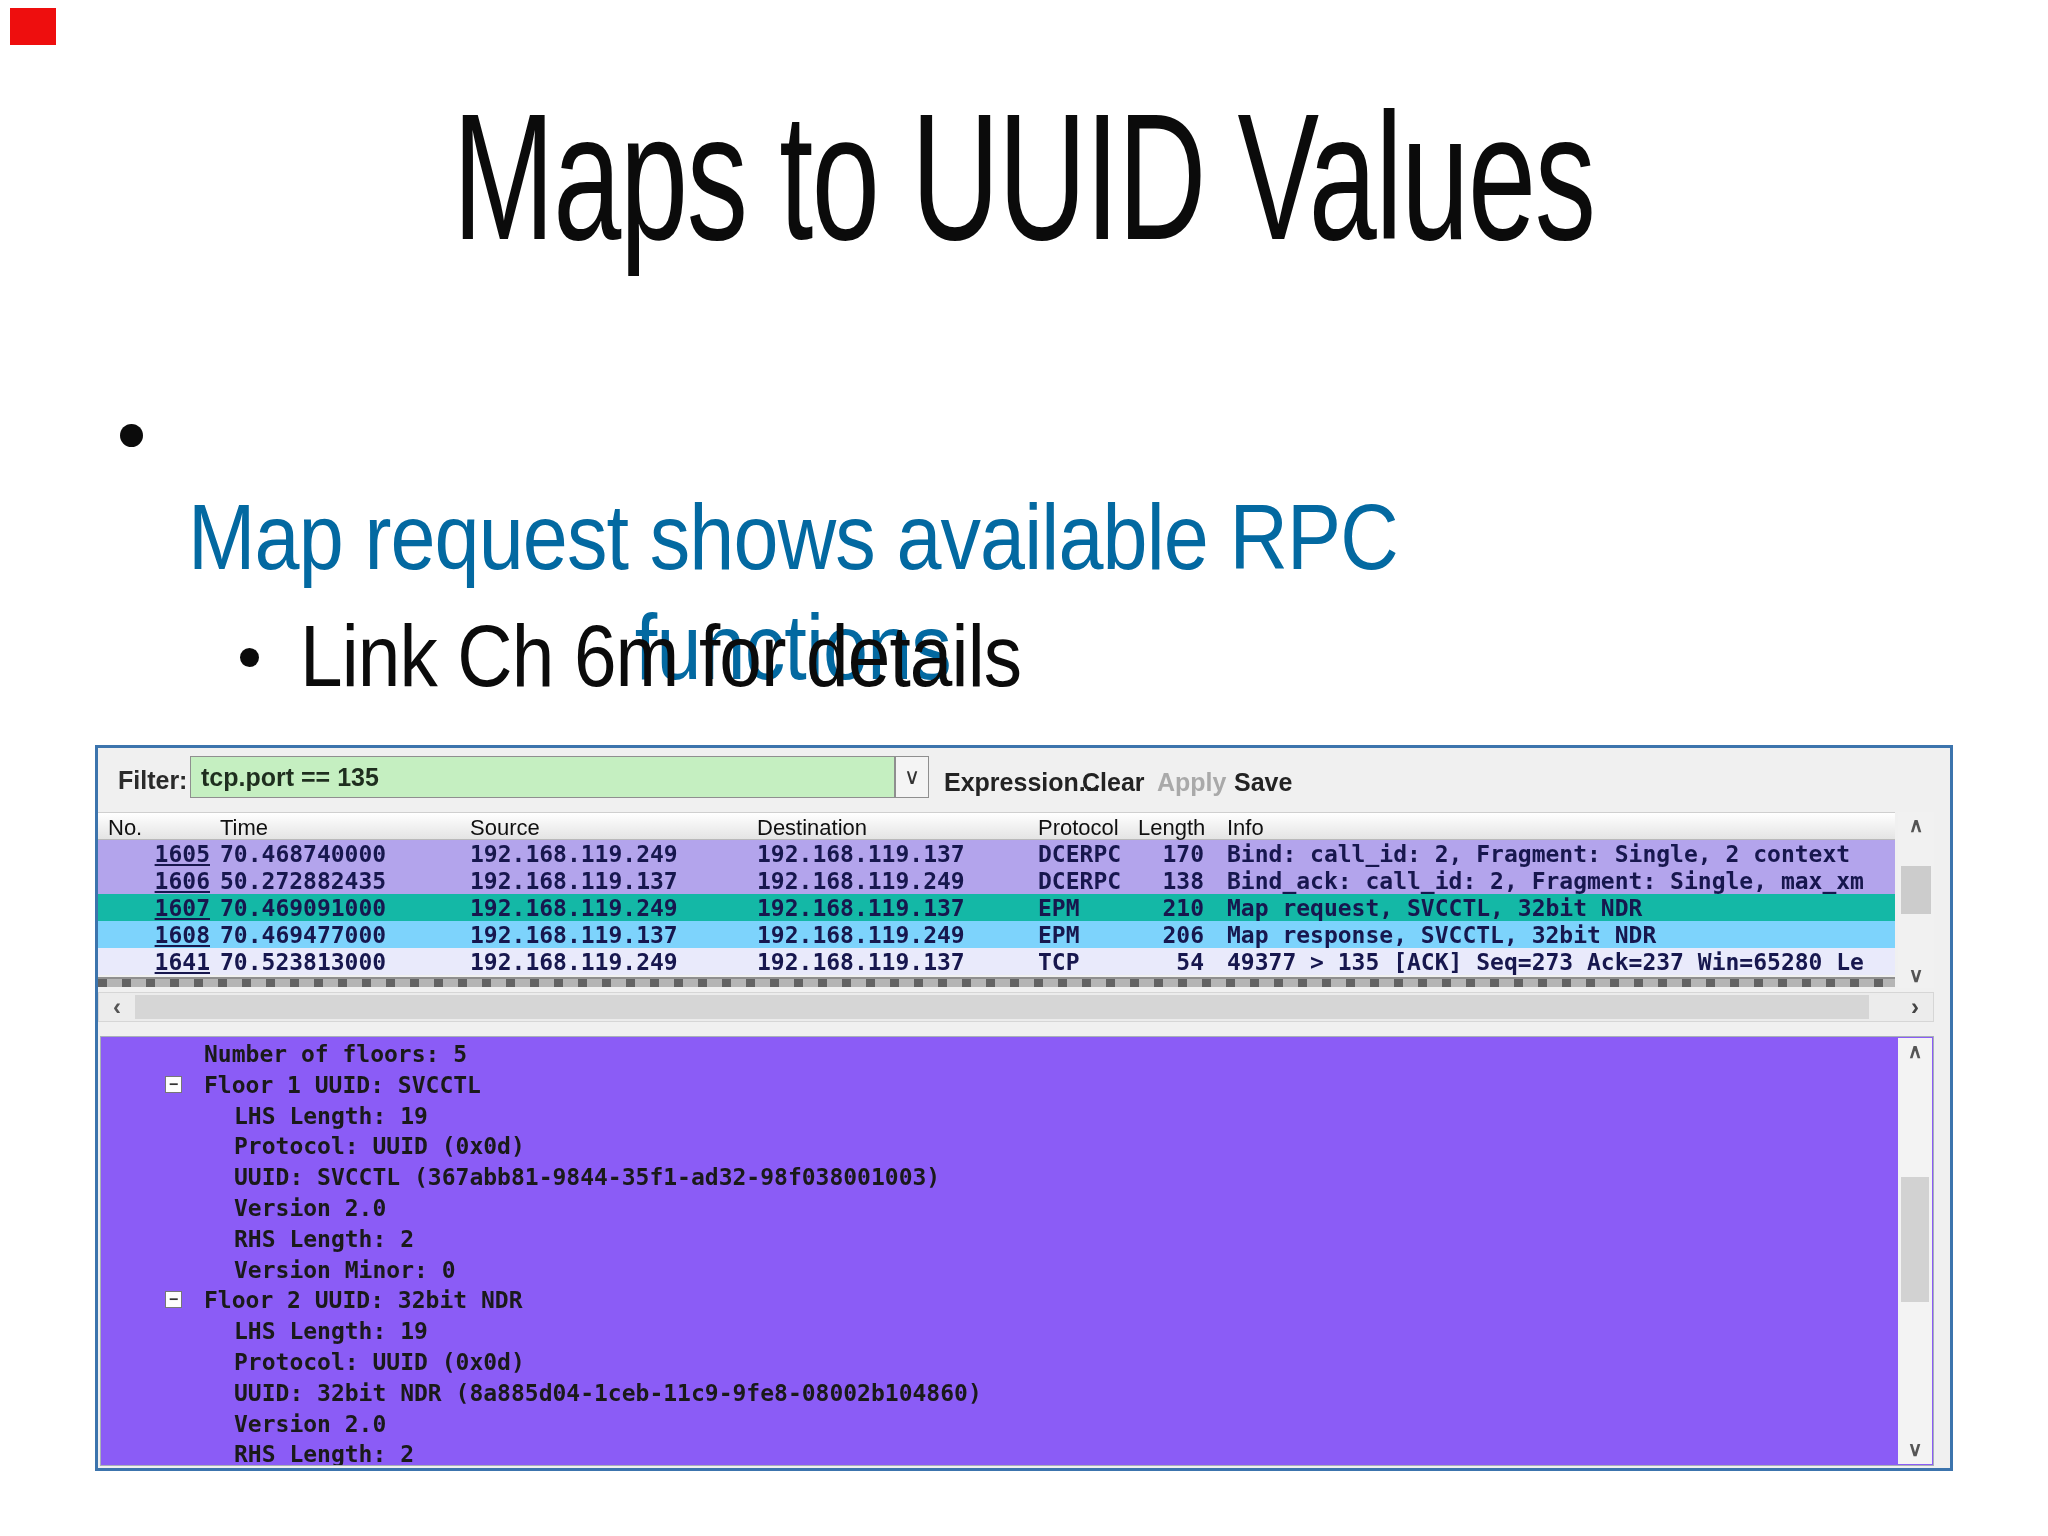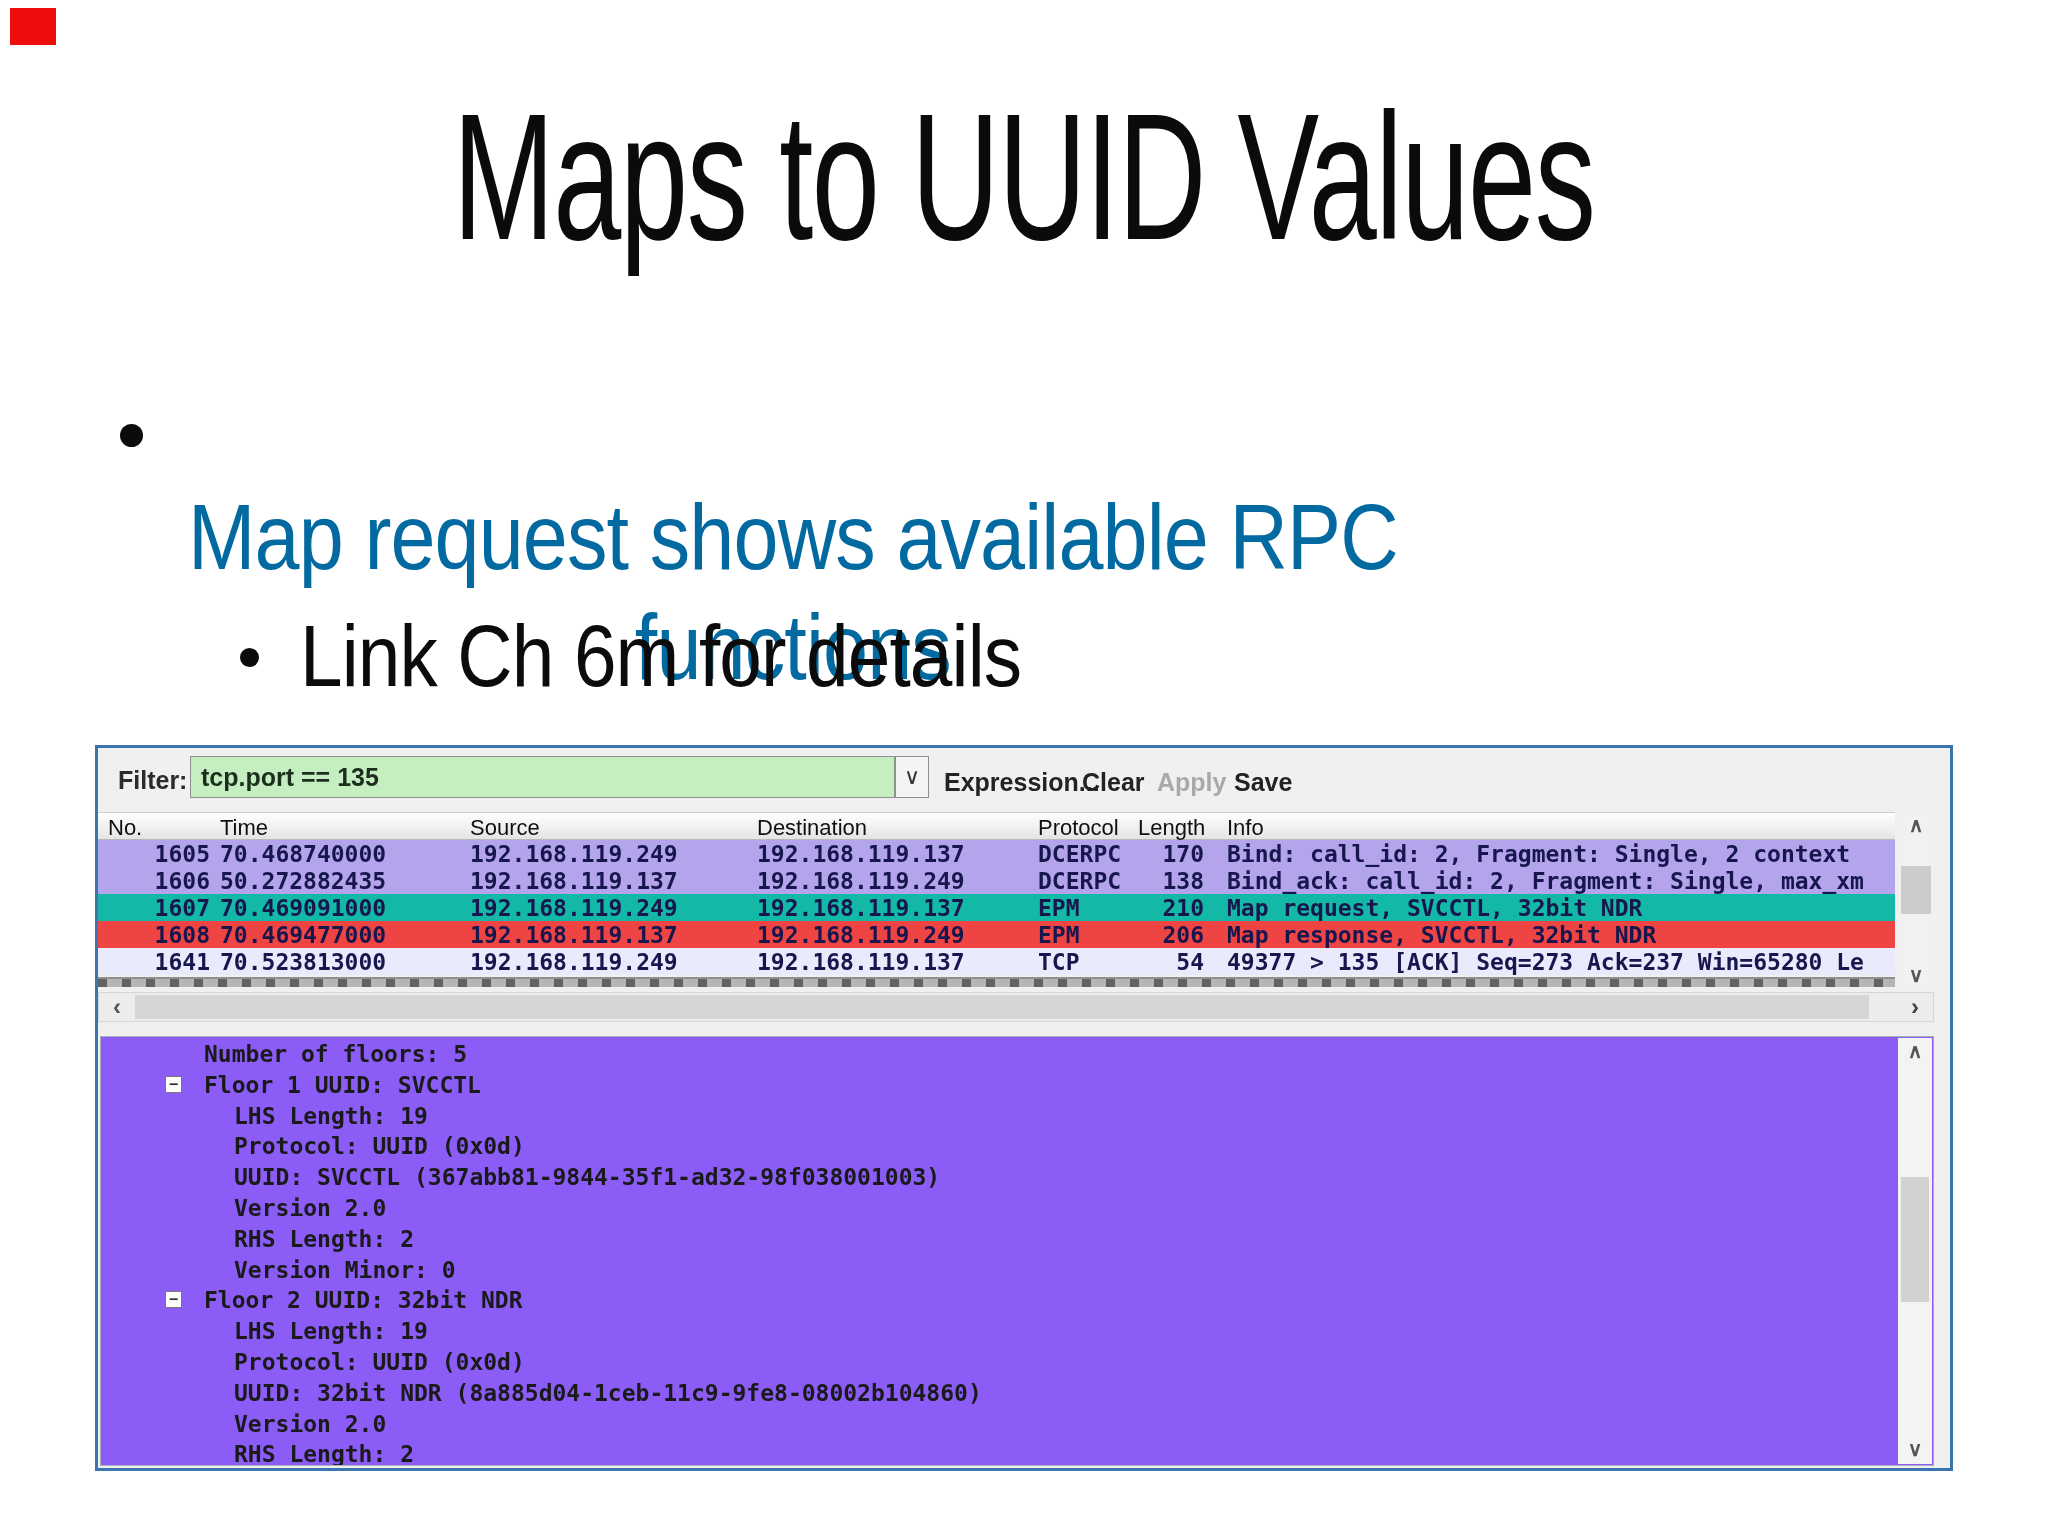--- a/index.html
+++ b/index.html
@@ -50,7 +50,7 @@
   .prow{position:relative;width:100%;height:27px;font:700 23px "DejaVu Sans Mono",monospace;
         color:#17174e;white-space:nowrap;cursor:default;}
   .pc{position:absolute;top:1px;}
-  .c-no{left:0;width:112px;text-align:right;}
+  .c-no{left:0;width:112px;text-align:right;text-decoration:underline;}
   .c-time{left:122px;} .c-source{left:372px;} .c-destination{left:659px;}
   .c-protocol{left:940px;text-align:center;} .c-length{left:1038px;width:68px;text-align:right;} .c-info{left:1129px;}
 

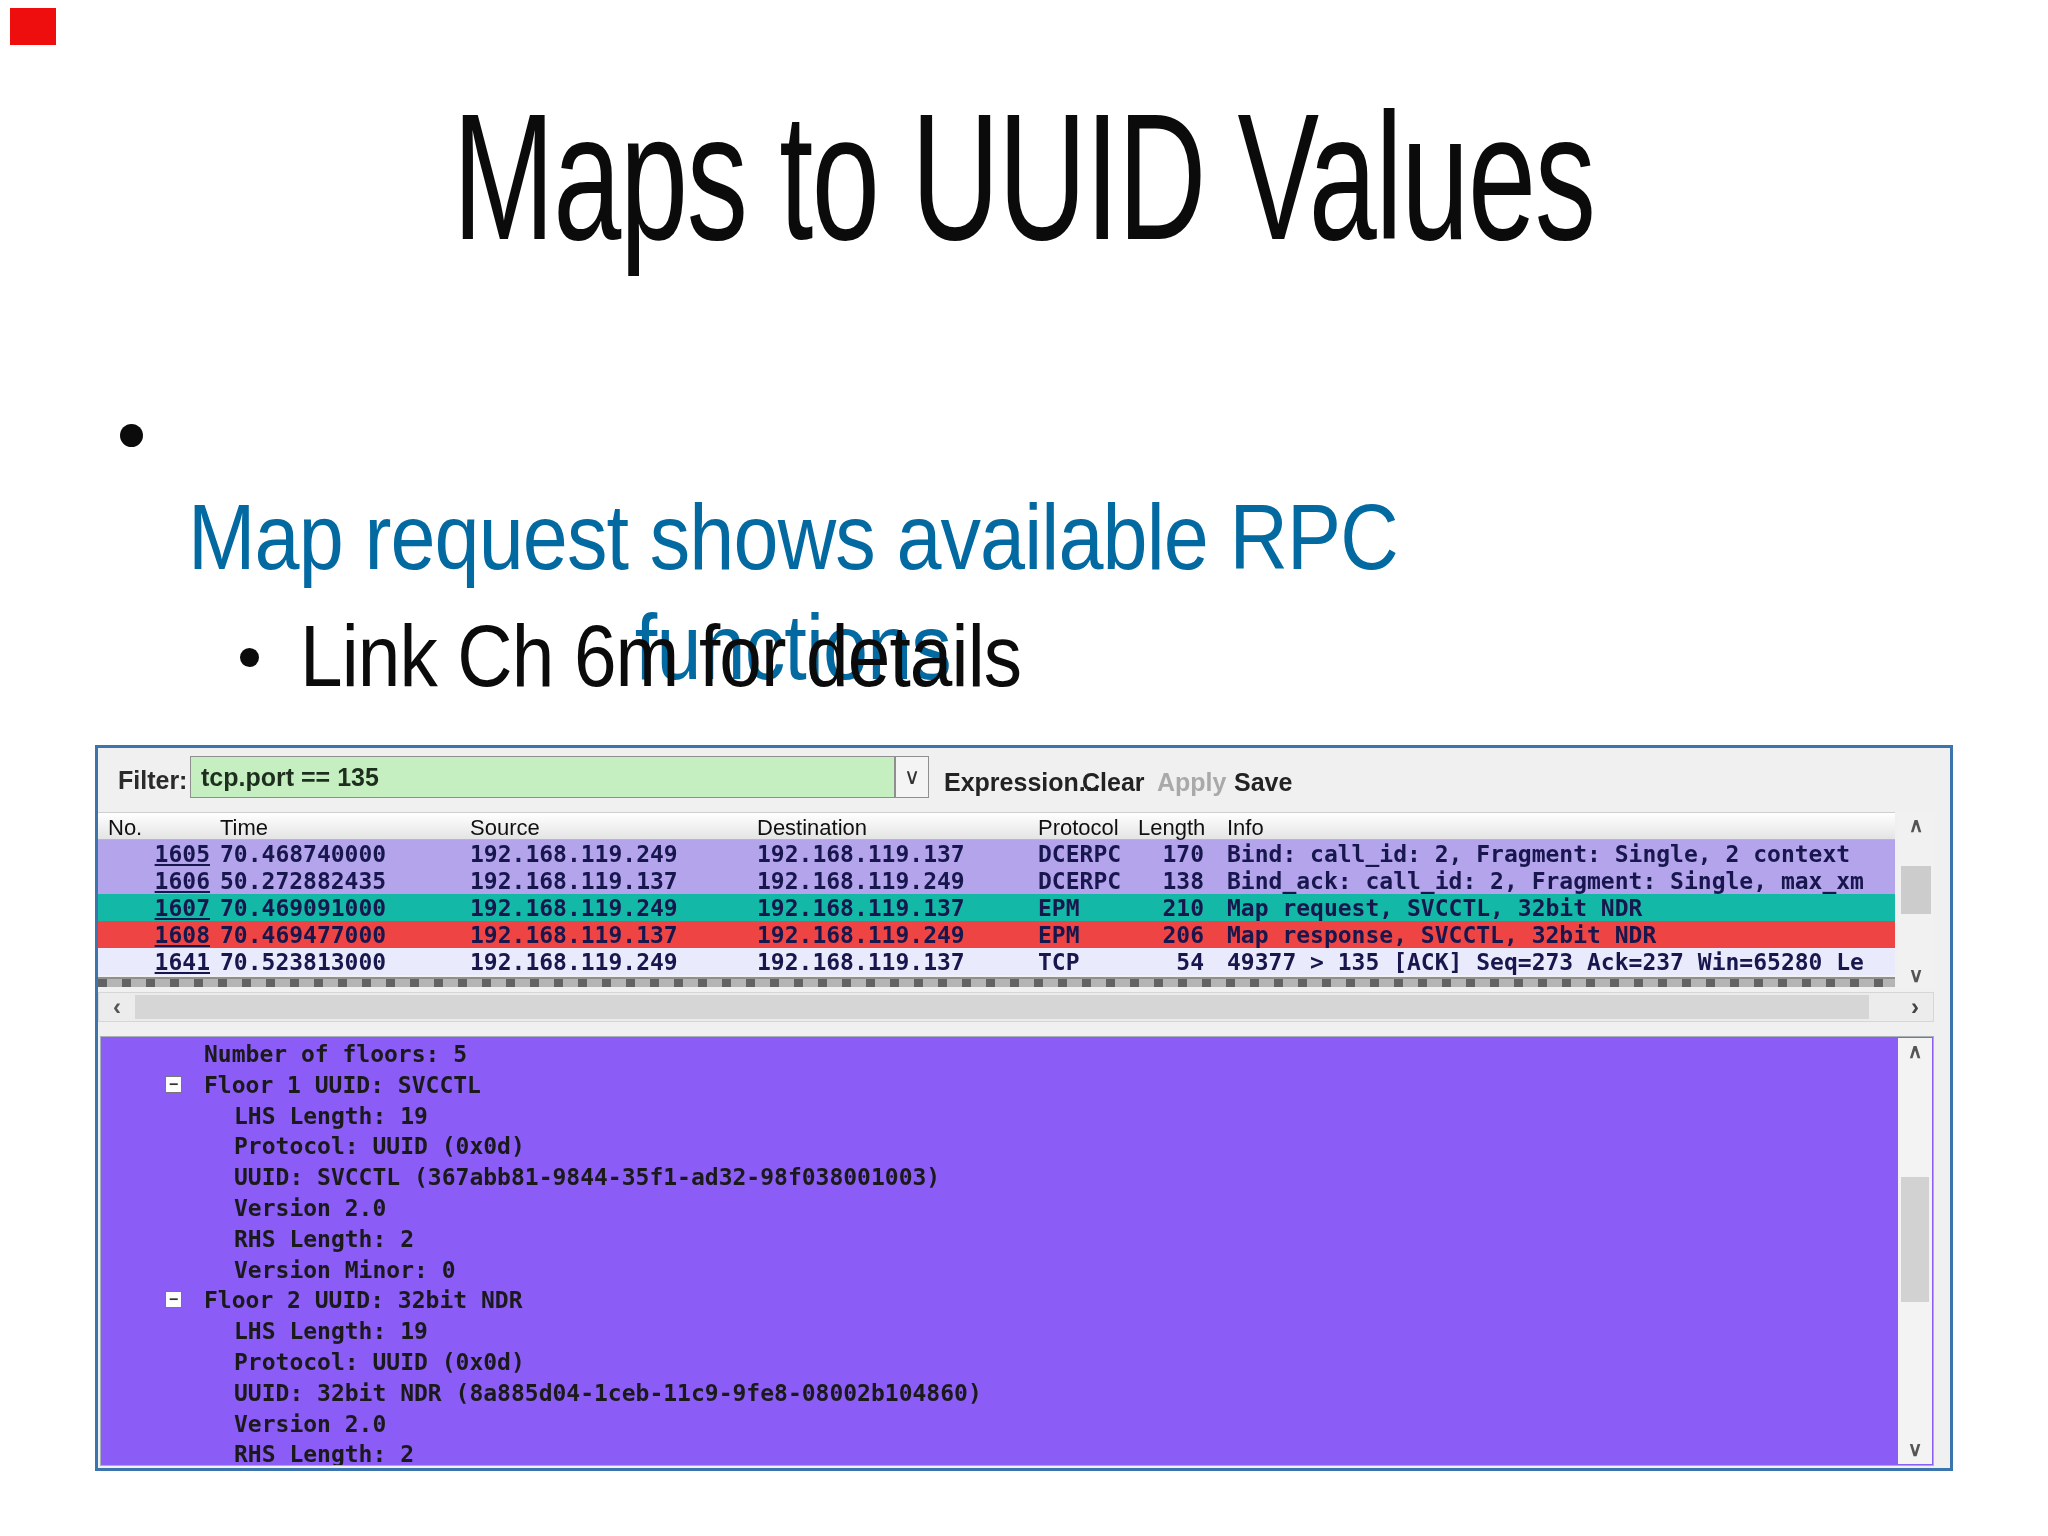--- a/index.html
+++ b/index.html
@@ -157,7 +157,7 @@
           <span class="pc c-length">210</span>
           <span class="pc c-info">Map request, SVCCTL, 32bit NDR</span>
         </div>
-        <div class="prow" style="background: #ef4444;">
+        <div class="prow" style="background: #7dd3fc;">
           <span class="pc c-no">1608</span>
           <span class="pc c-time">70.469477000</span>
           <span class="pc c-source">192.168.119.137</span>

